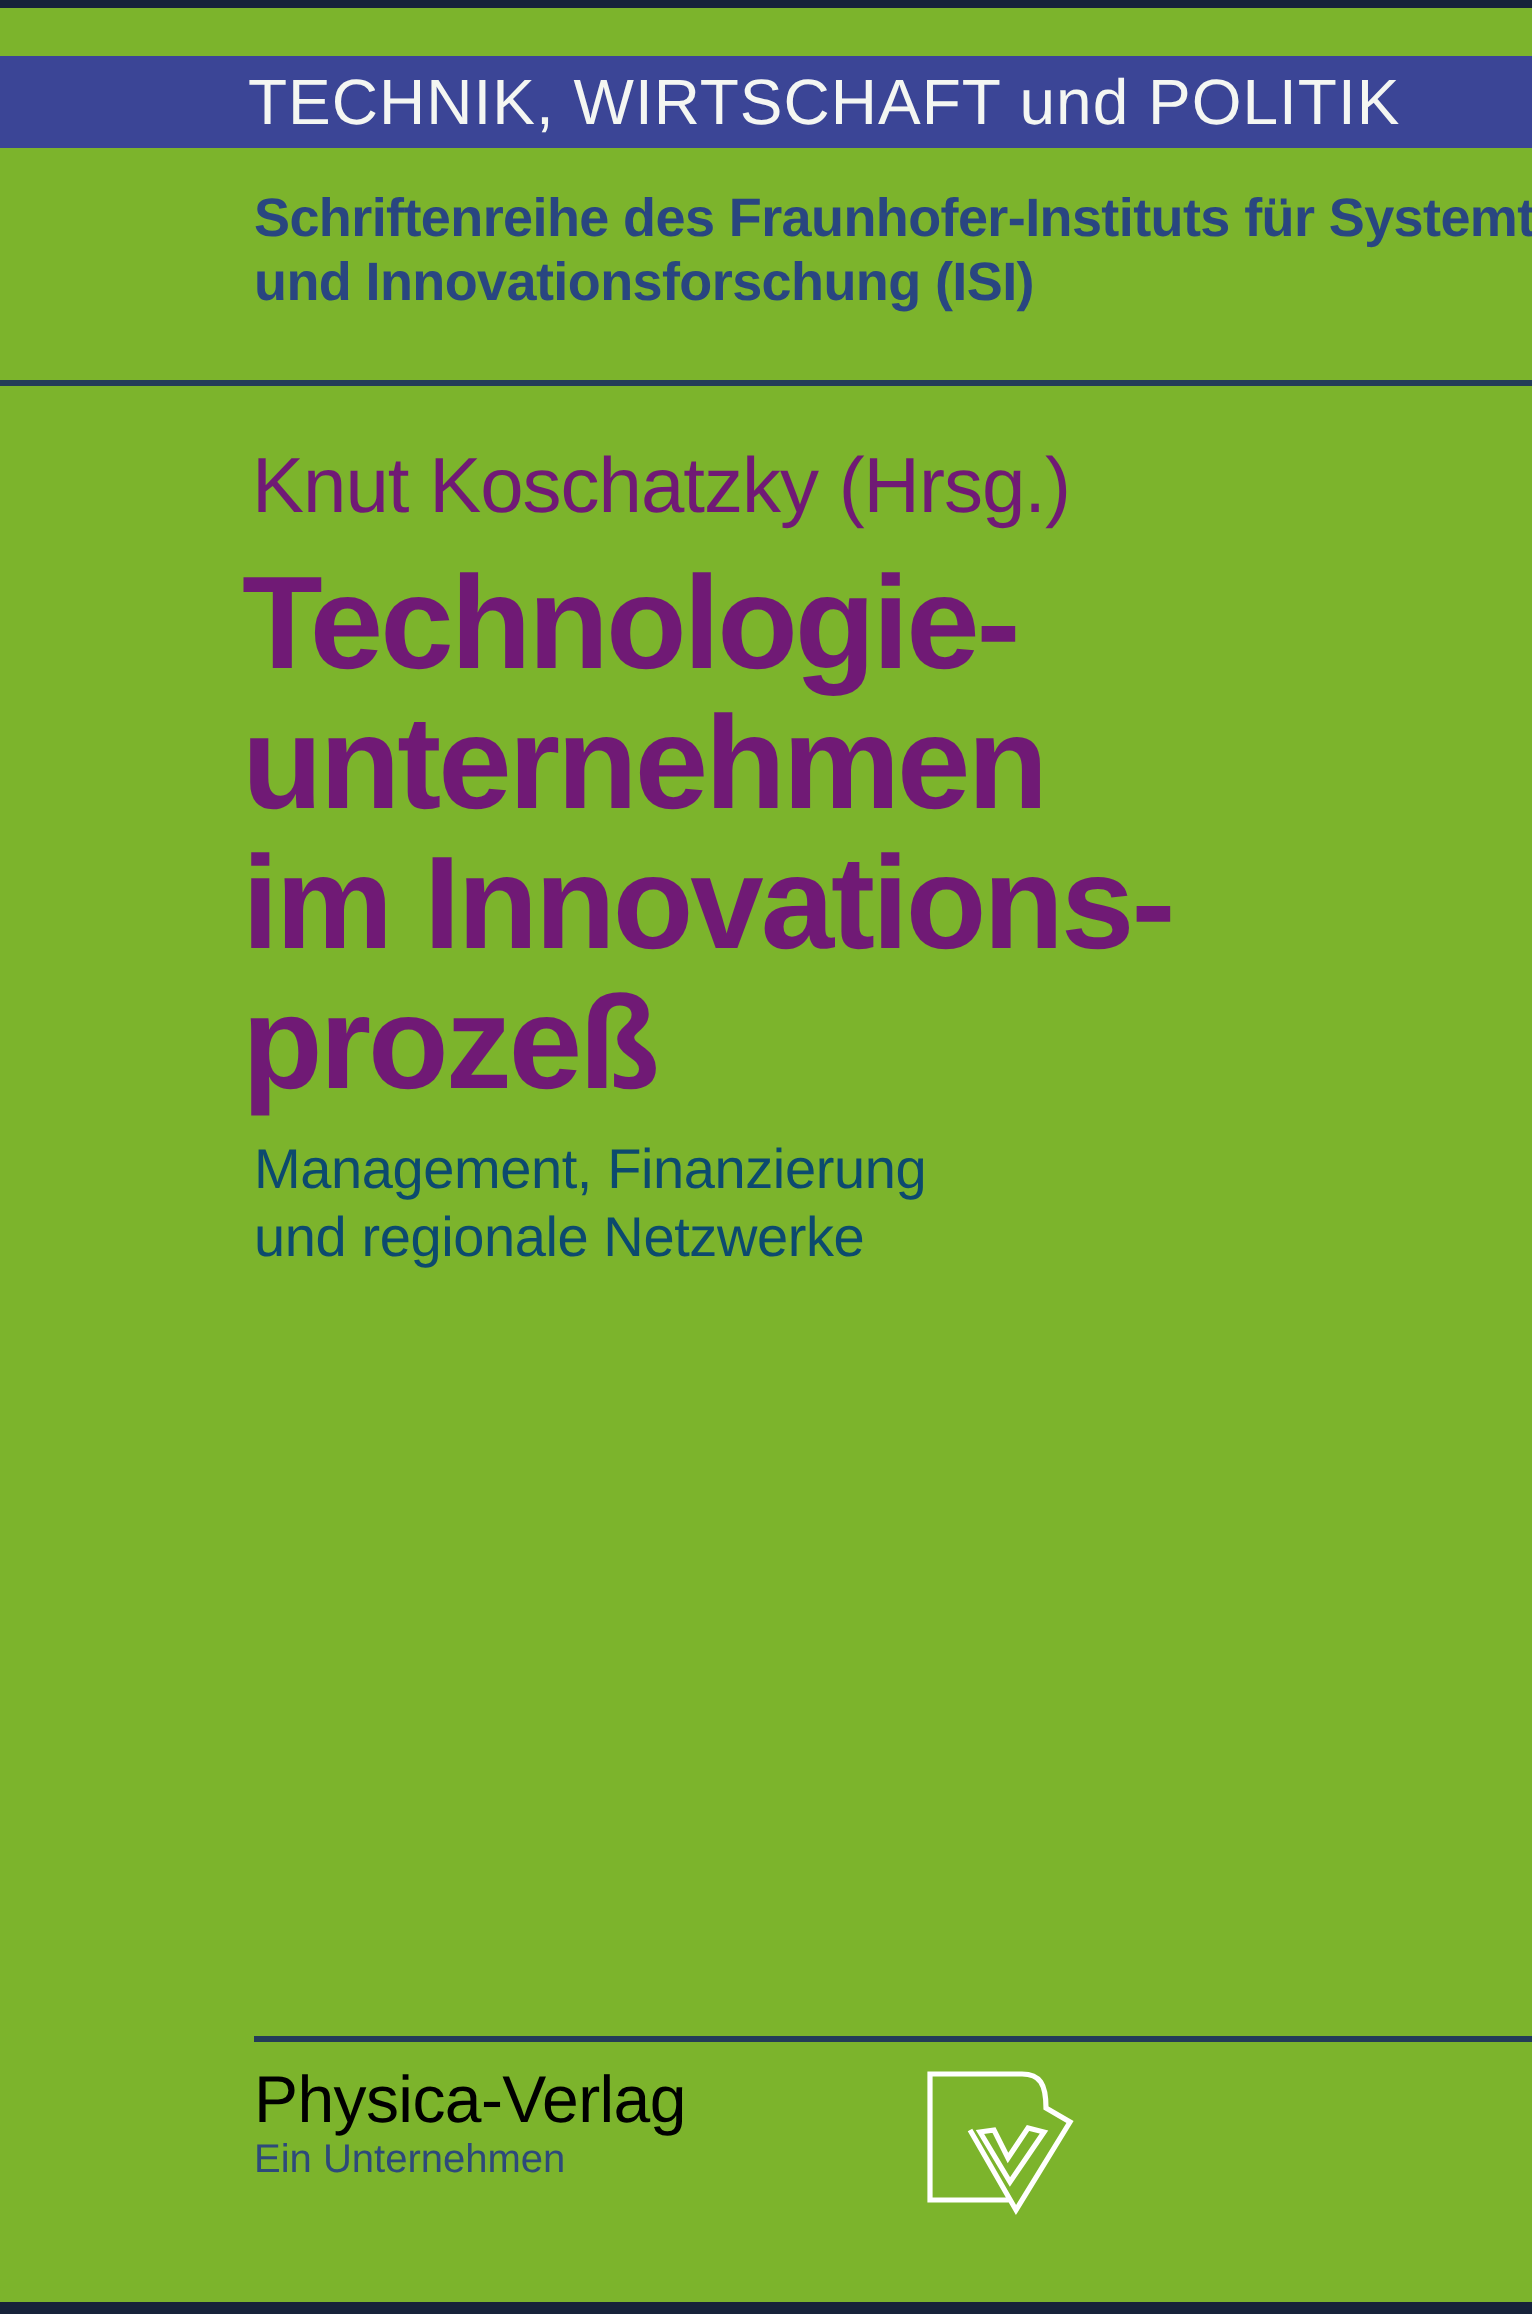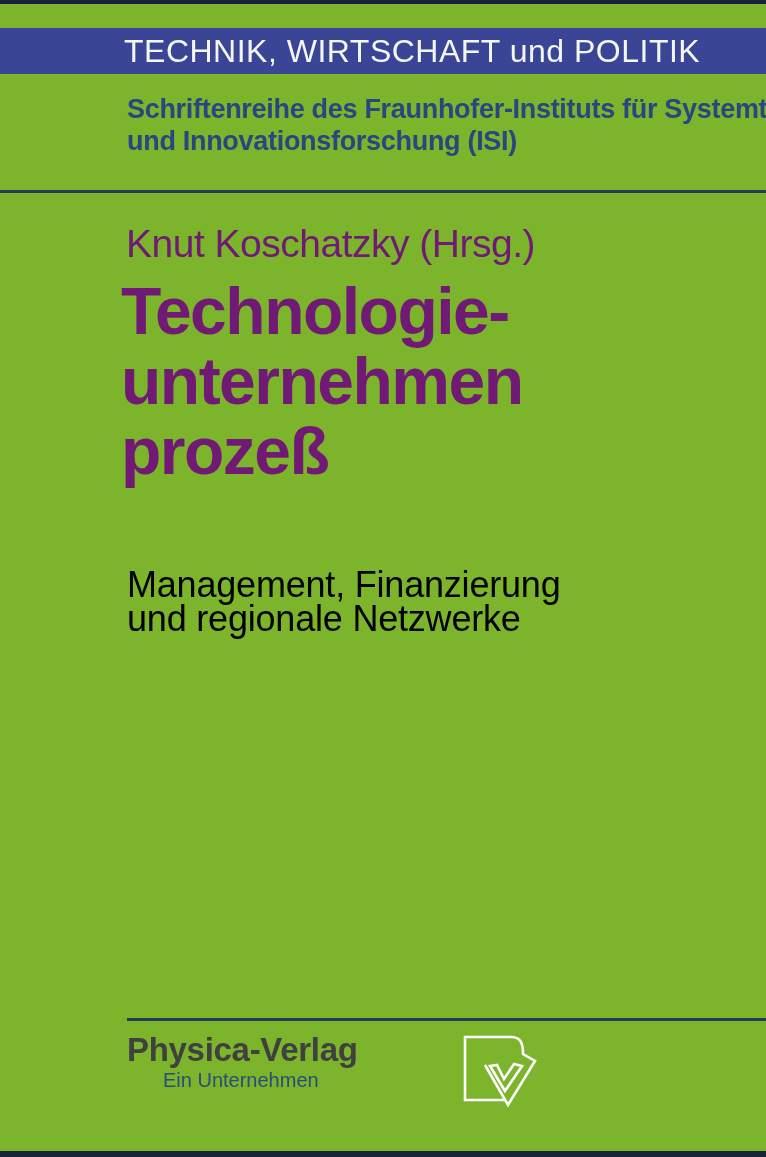--- a/index.html
+++ b/index.html
@@ -95,6 +95,7 @@
   <div class="title">
     <div>Technologie-</div>
     <div>unternehmen</div>
+    <div>im Innovations-</div>
     <div>prozeß</div>
   </div>
 

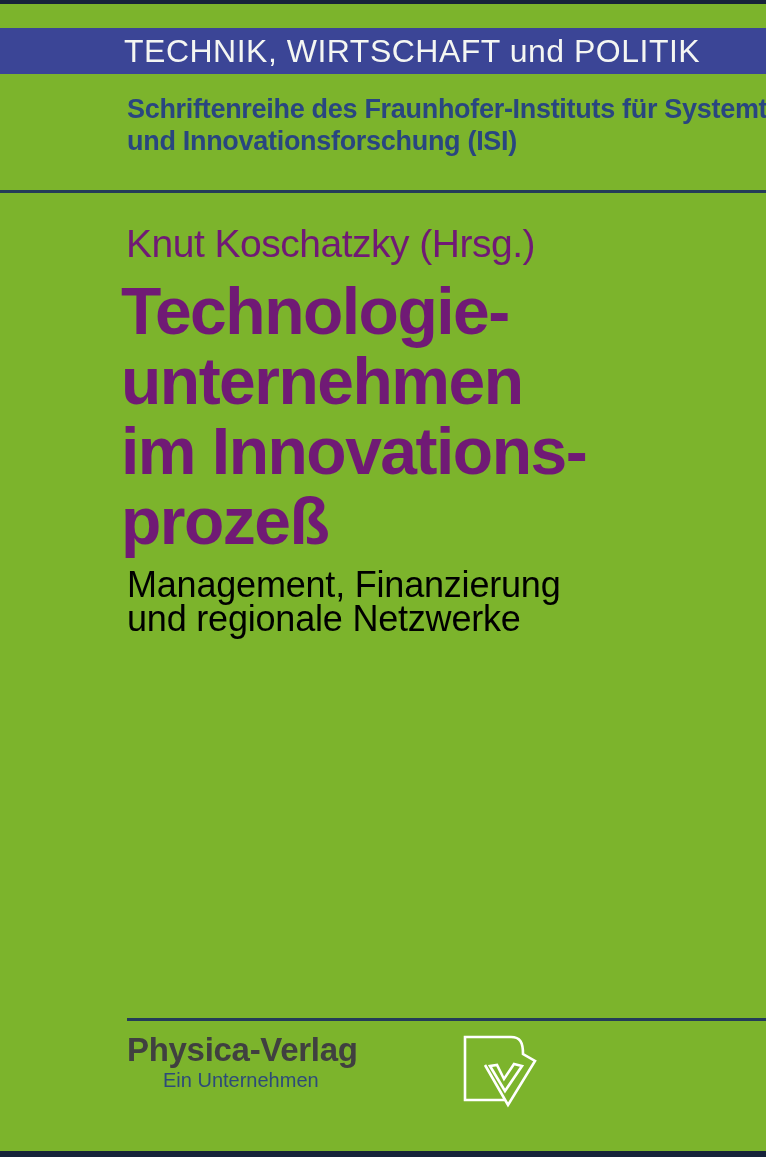--- a/index.html
+++ b/index.html
@@ -51,7 +51,7 @@
 
   .subtitle {
     position:absolute; left:127px; top:568px;
-    color:#000000; font-size:36px; font-weight:400;
+    color:#0c4a6e; font-size:28px; font-weight:400;
     line-height:34px; letter-spacing:-0.2px; white-space:nowrap;
   }
 

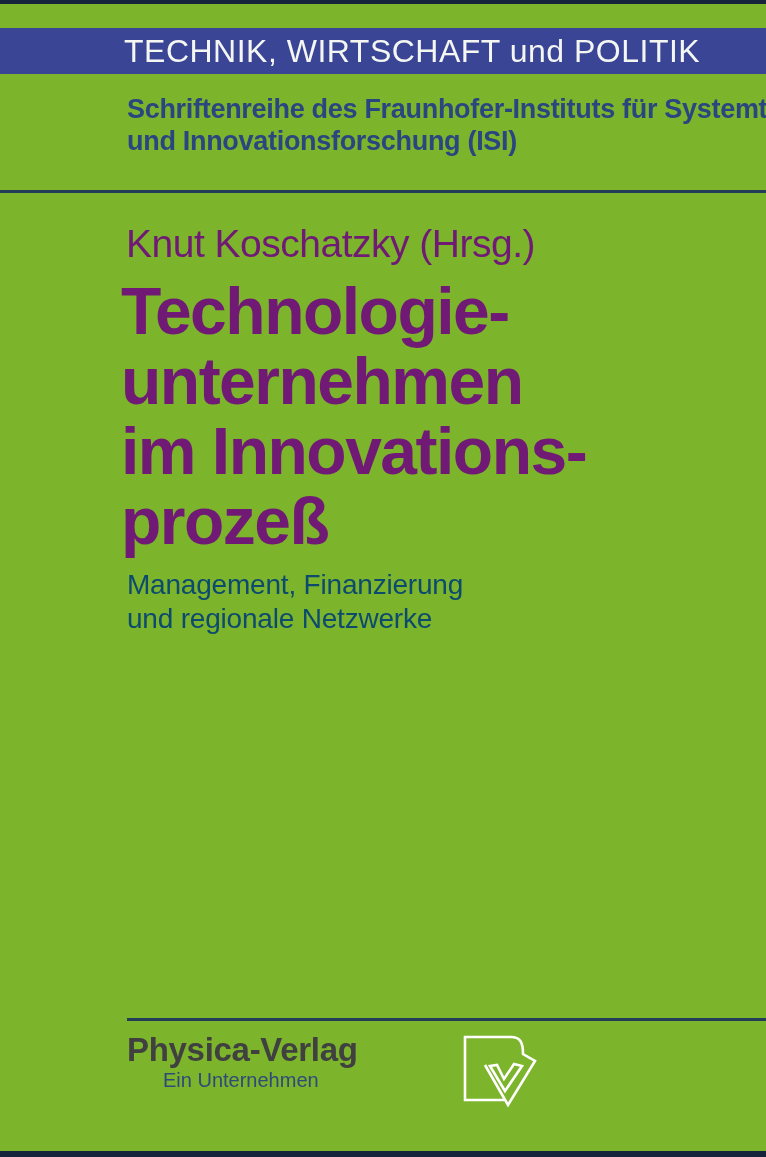--- a/index.html
+++ b/index.html
@@ -57,7 +57,7 @@
 
   .publisher-name {
     position:absolute; left:127px; top:1031px;
-    color:#404040; font-size:33px; font-weight:700;
+    color:#000000; font-size:33px; font-weight:400;
     letter-spacing:-0.3px; white-space:nowrap;
   }
   .imprint {

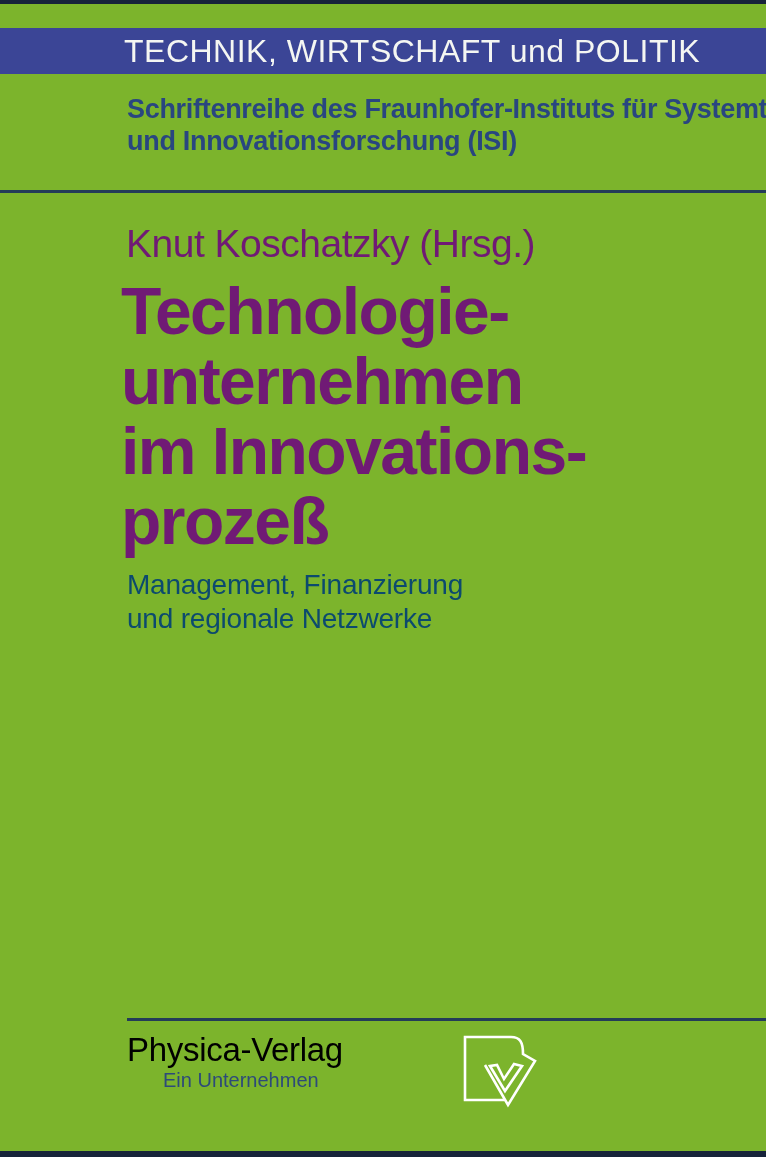--- a/index.html
+++ b/index.html
@@ -63,7 +63,7 @@
   .imprint {
     position:absolute; left:127px; top:1068px;
     color:#2d4a7a; font-size:20px; font-weight:400;
-    line-height:24px; white-space:nowrap;margin-left:36px;
+    line-height:24px; white-space:nowrap;
   }
 
   .logo {

